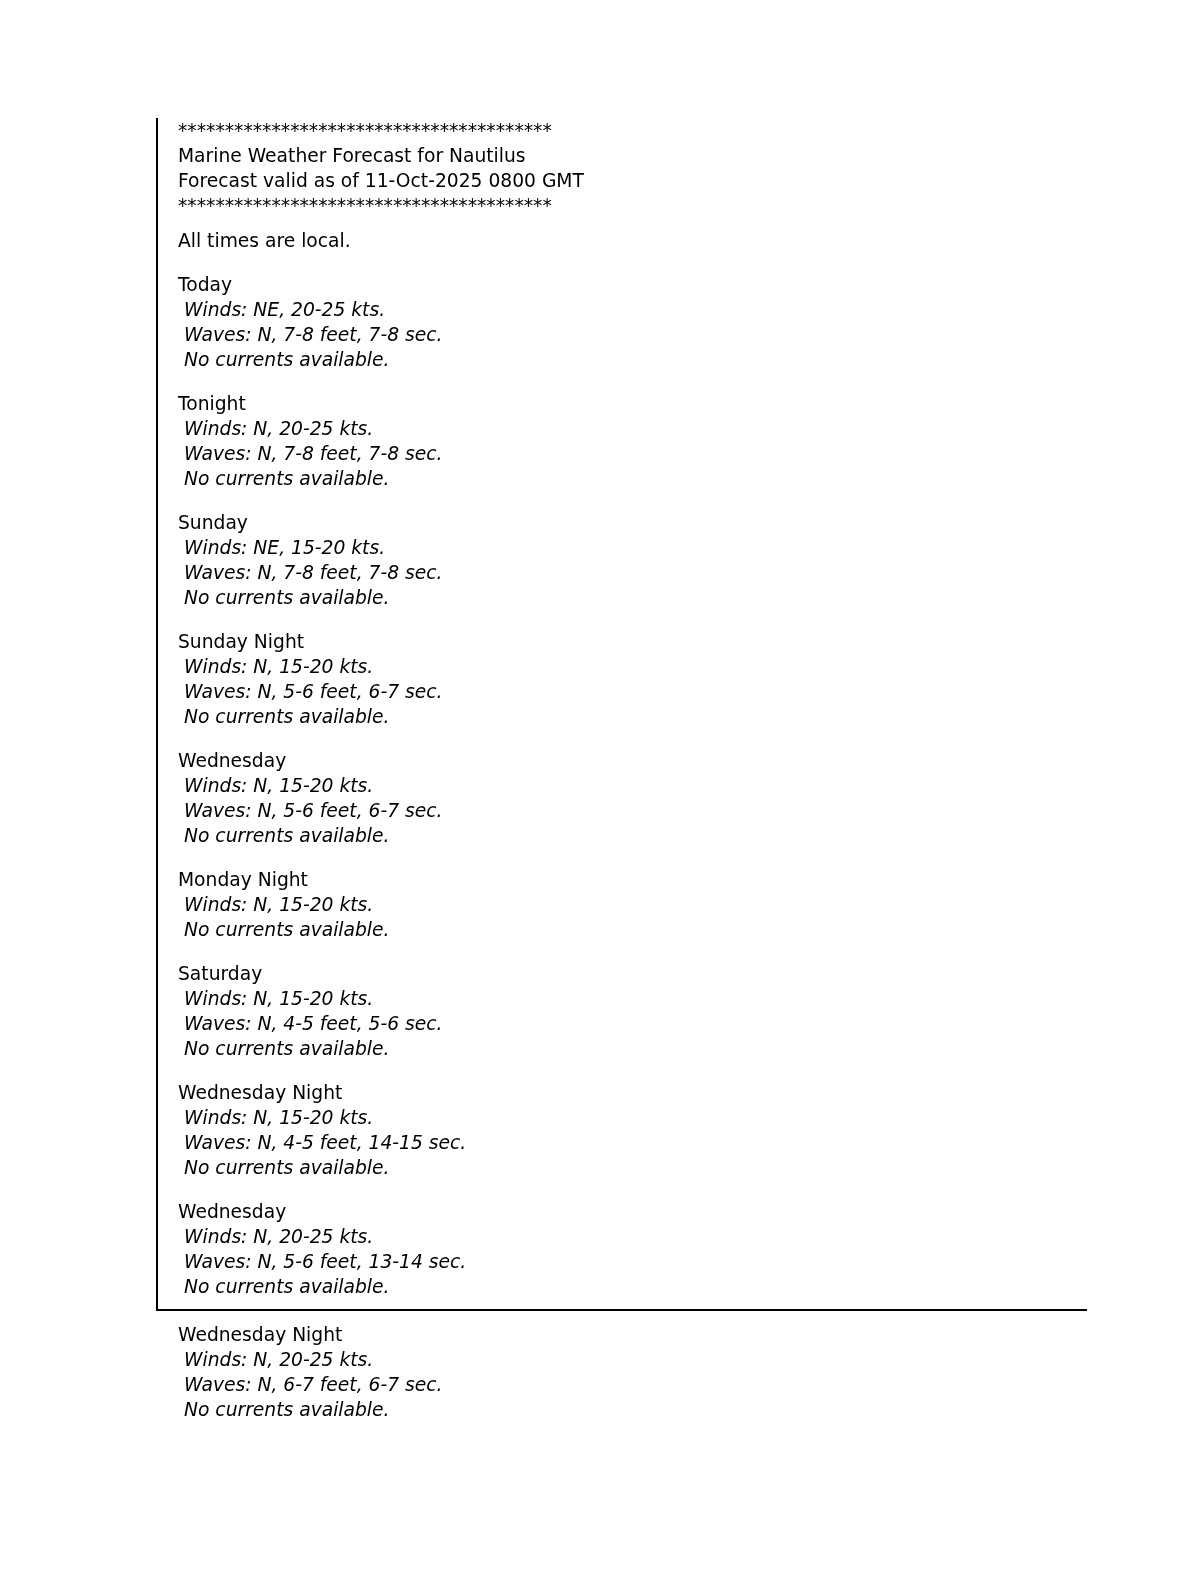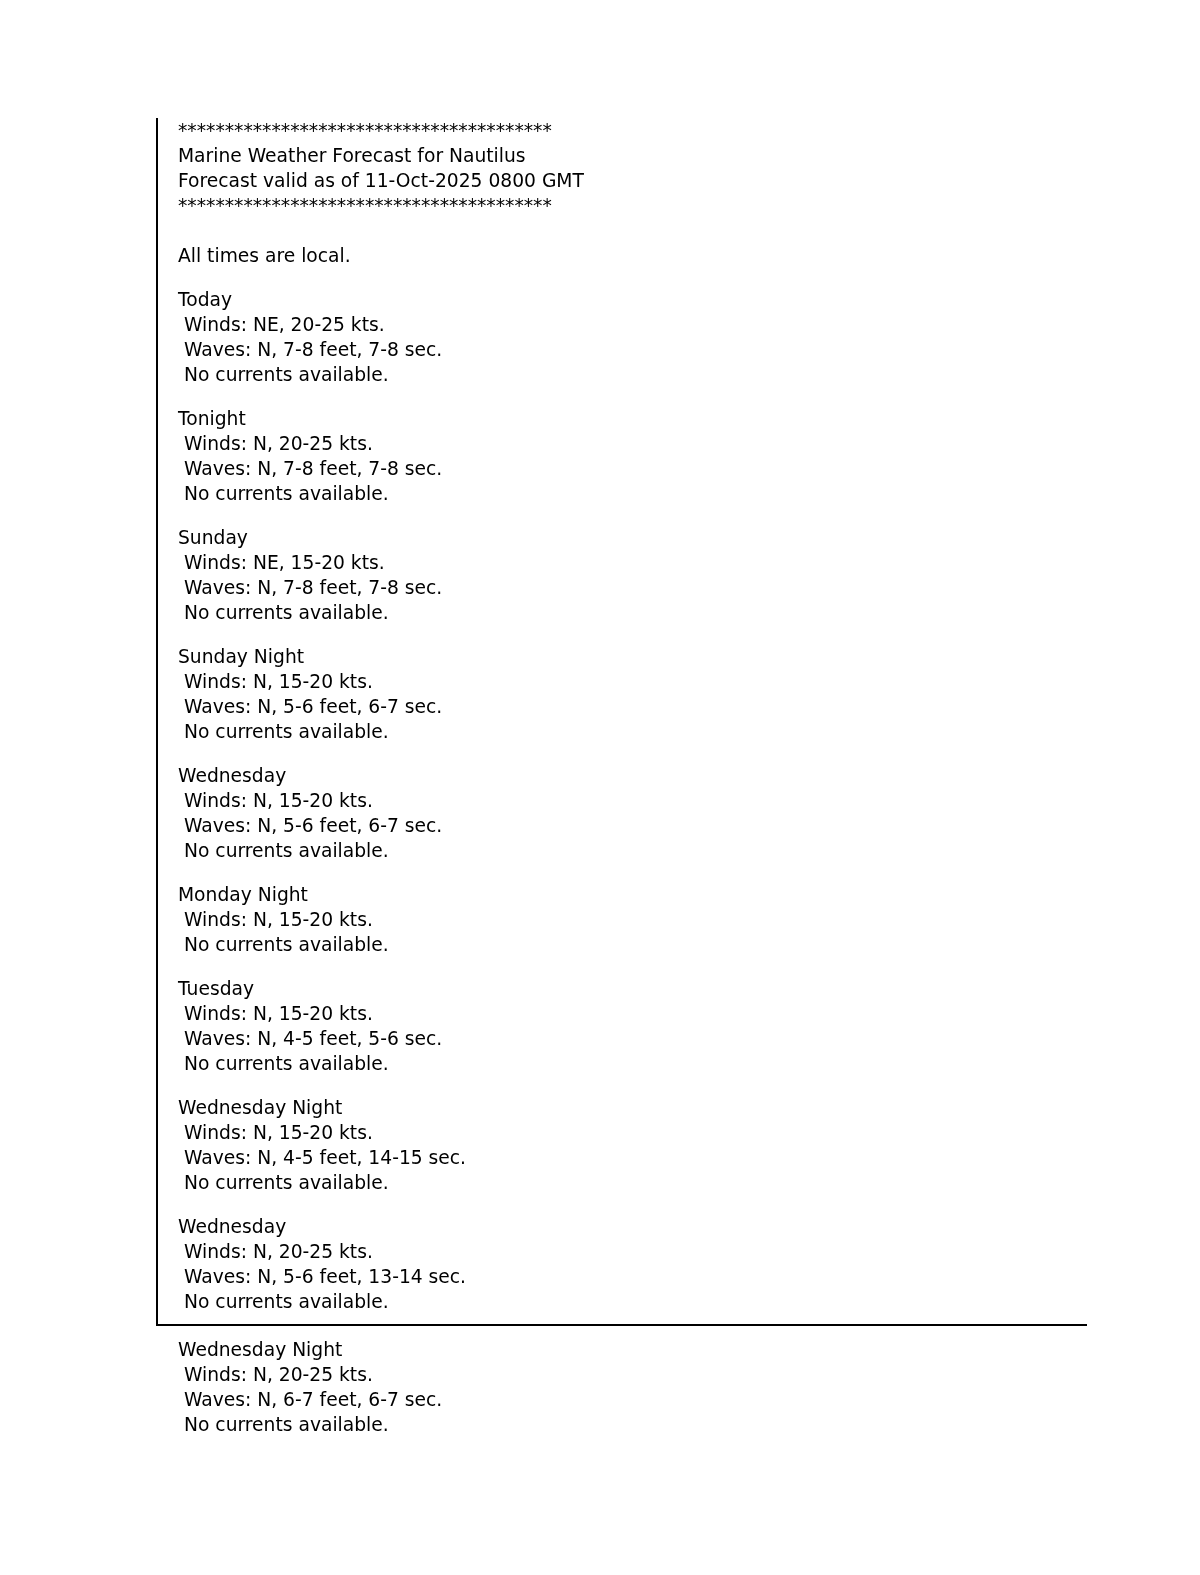--- a/index.html
+++ b/index.html
@@ -28,7 +28,7 @@
     white-space: pre;
   }
   .note-line {
-    margin-top: 25px;
+    margin-top: 10px;
   }
   .section {
     margin-top: 19px;

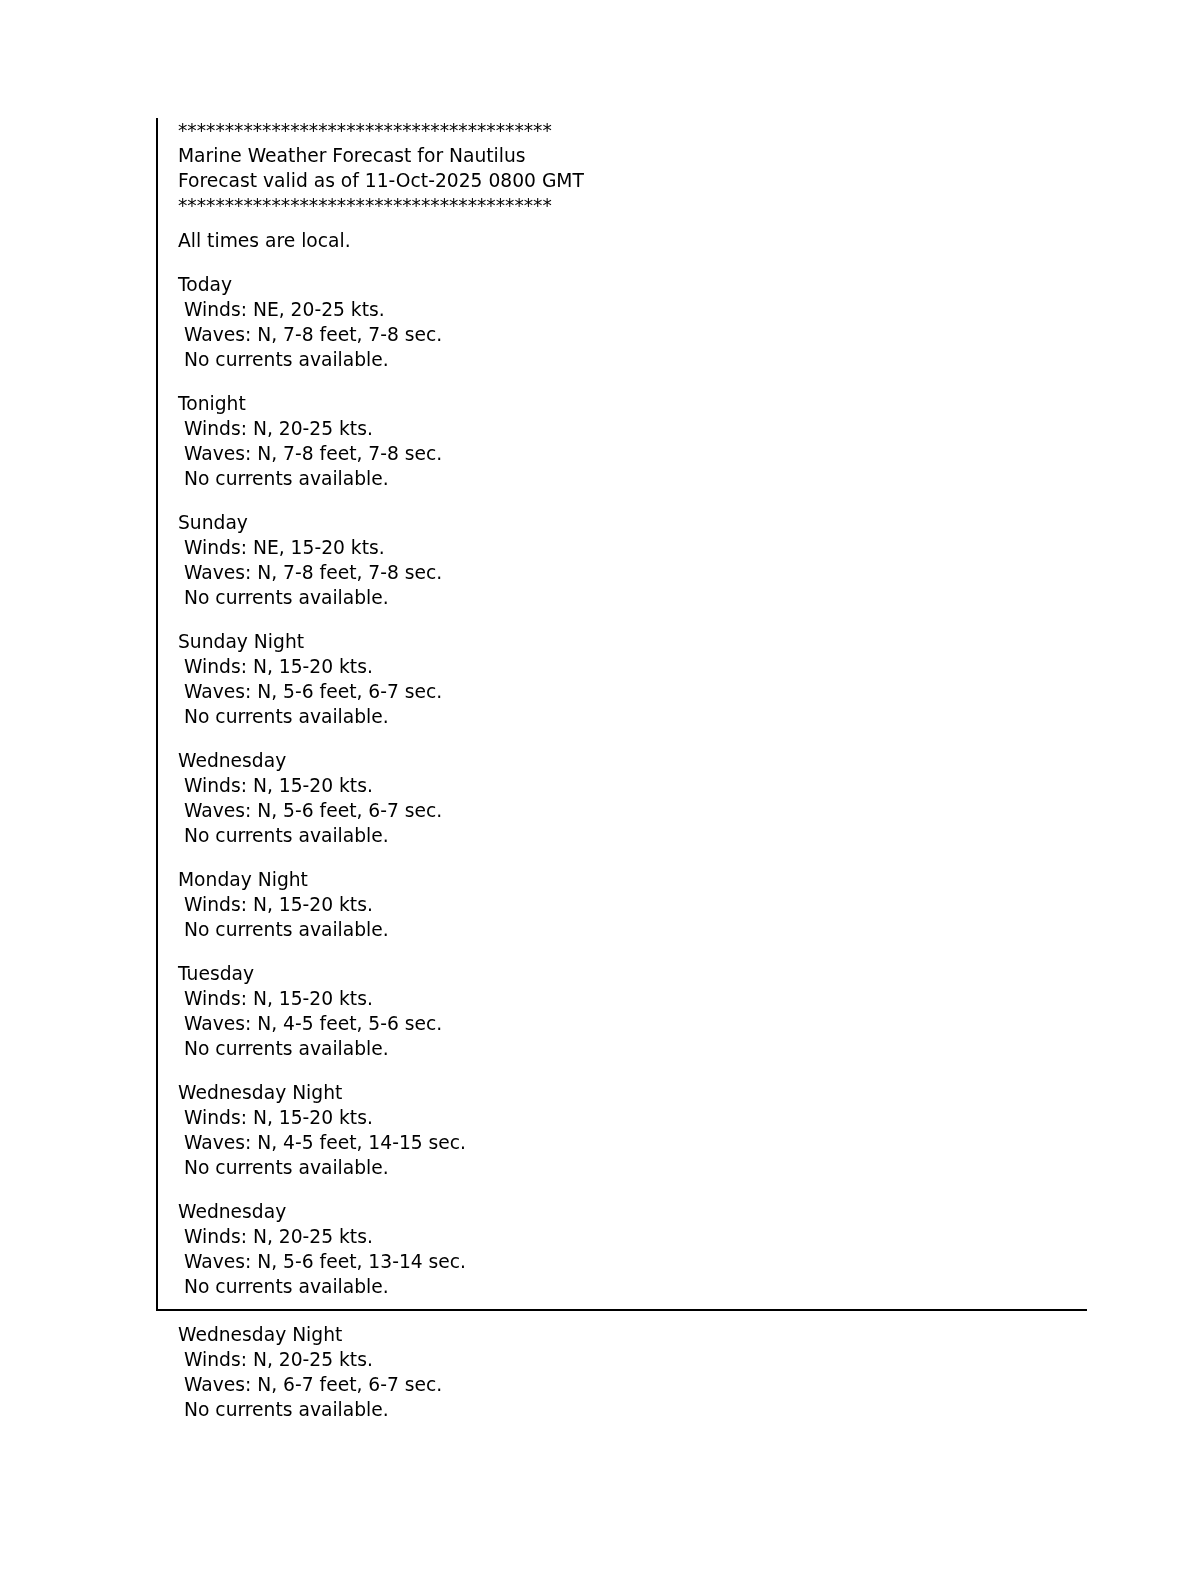--- a/index.html
+++ b/index.html
@@ -35,6 +35,7 @@
   }
   .section .detail {
     padding-left: 6px;
+    font-style: italic;
   }
   .after-box {
     margin: 11px 0 0 178px;

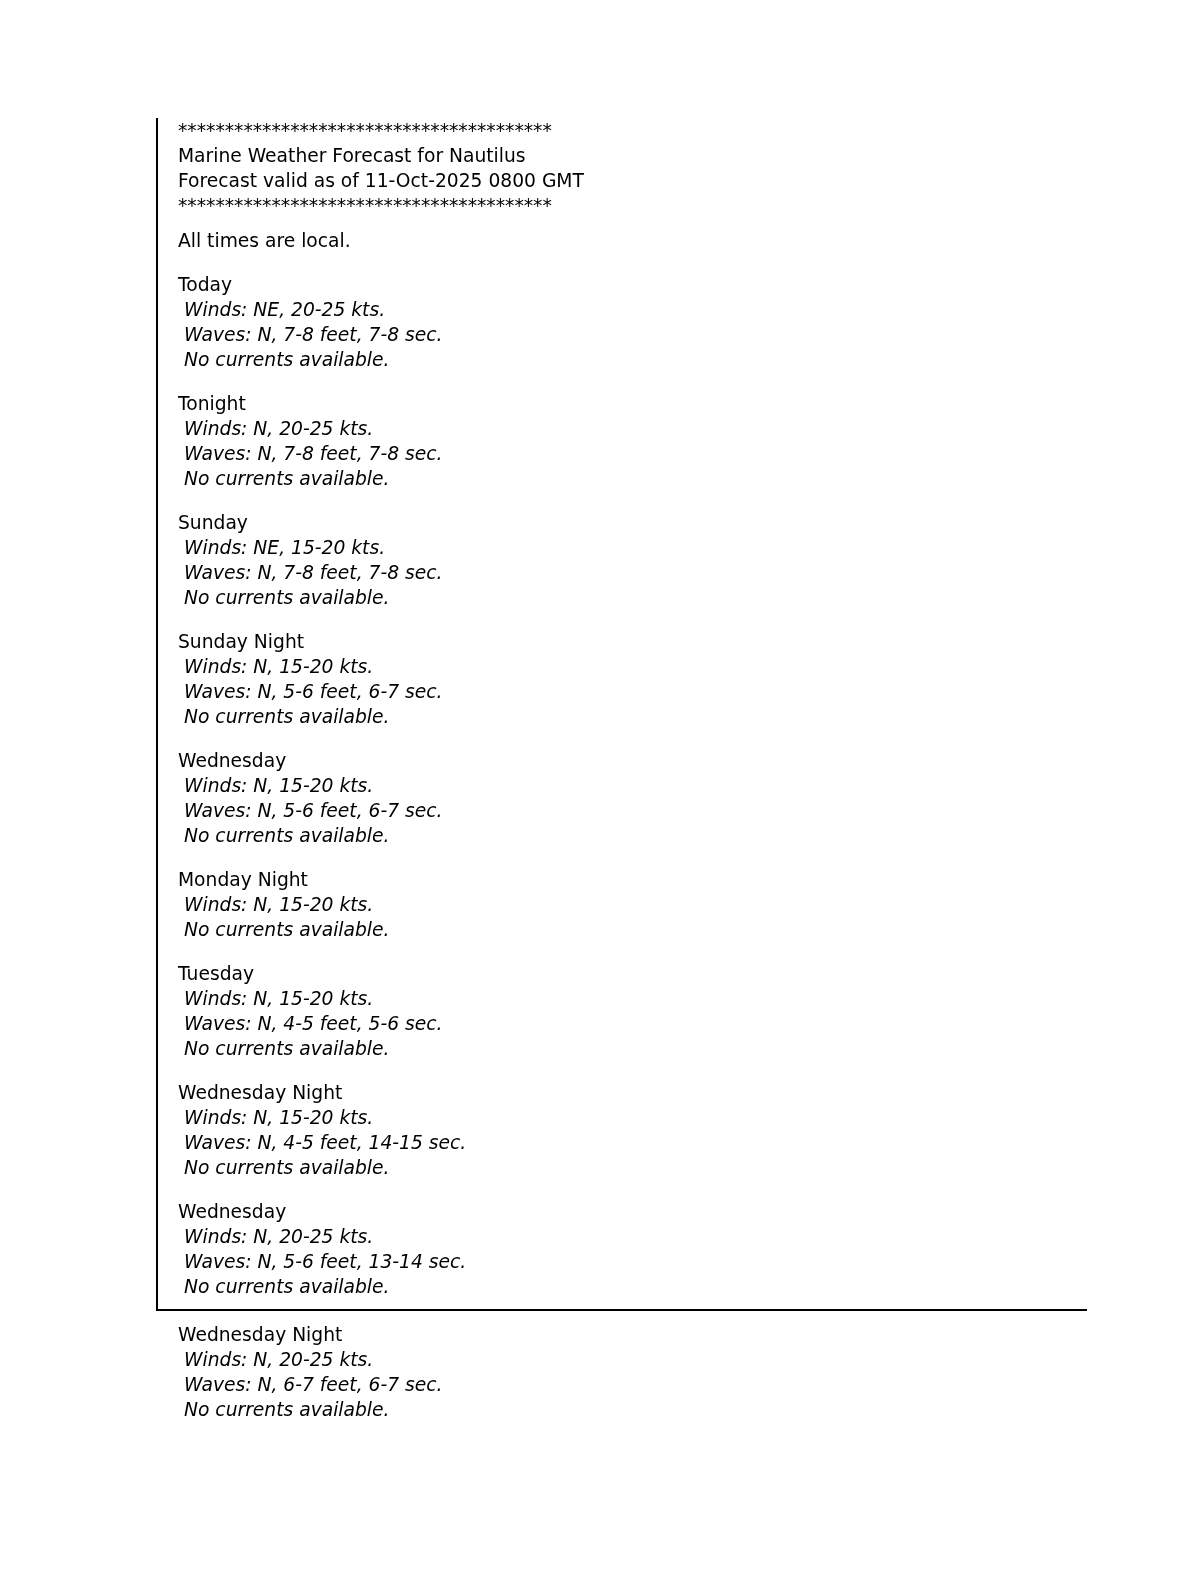--- a/index.html
+++ b/index.html
@@ -98,7 +98,7 @@
   </div>
 
   <div class="section">
-    <div class="line day">Tuesday</div>
+    <div class="line day">Saturday</div>
     <div class="line detail">Winds: N, 15-20 kts.</div>
     <div class="line detail">Waves: N, 4-5 feet, 5-6 sec.</div>
     <div class="line detail">No currents available.</div>

